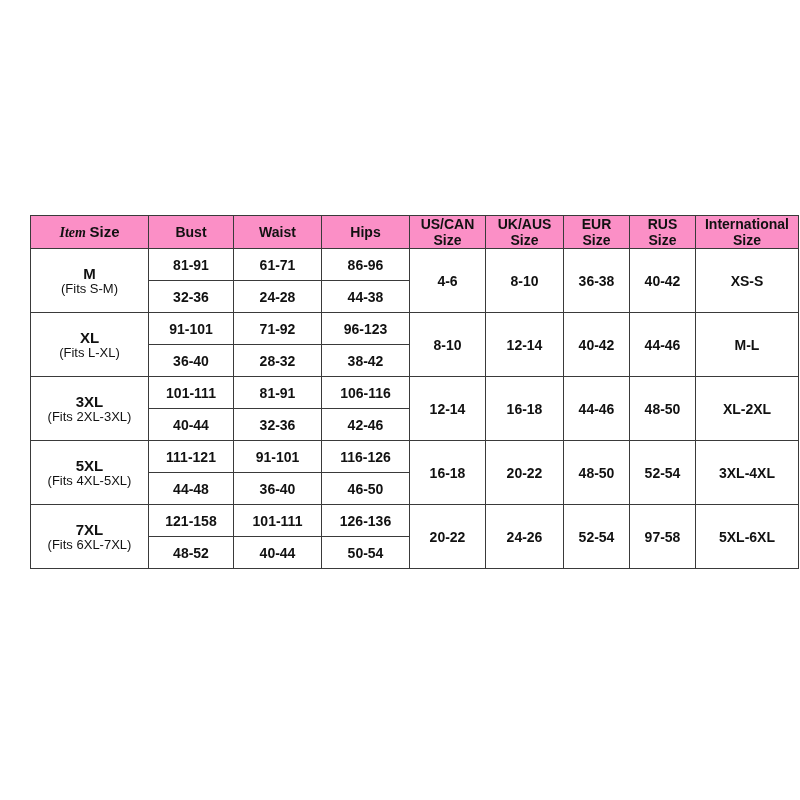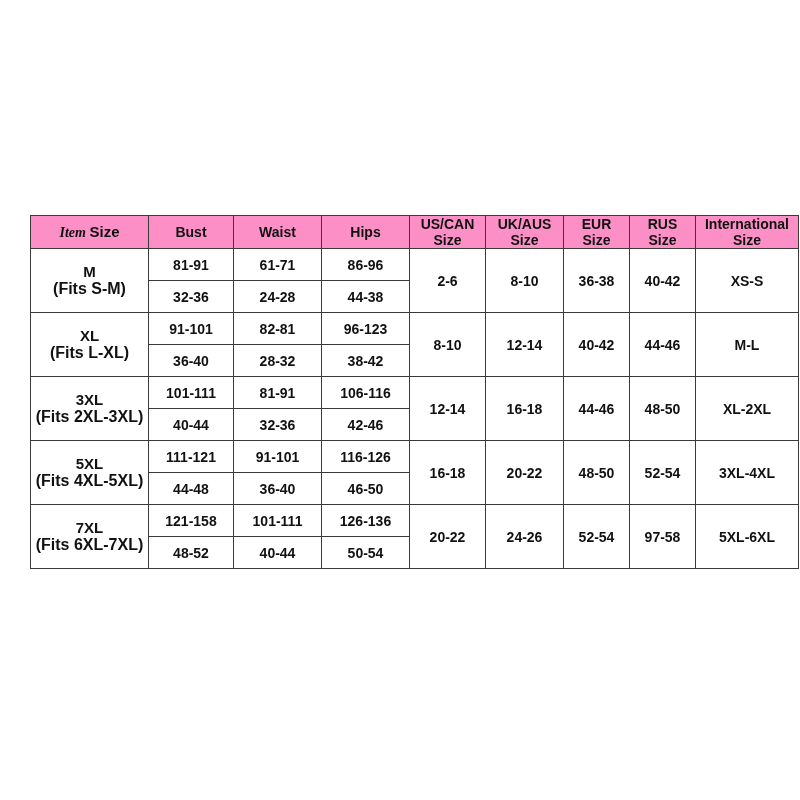--- a/index.html
+++ b/index.html
@@ -69,8 +69,8 @@
   }
   td.label-cell .fits {
     display: block;
-    font-size: 16px;
-    font-weight: bold;
+    font-size: 13px;
+    font-weight: normal;
   }
   td.merged {
     font-size: 14px;

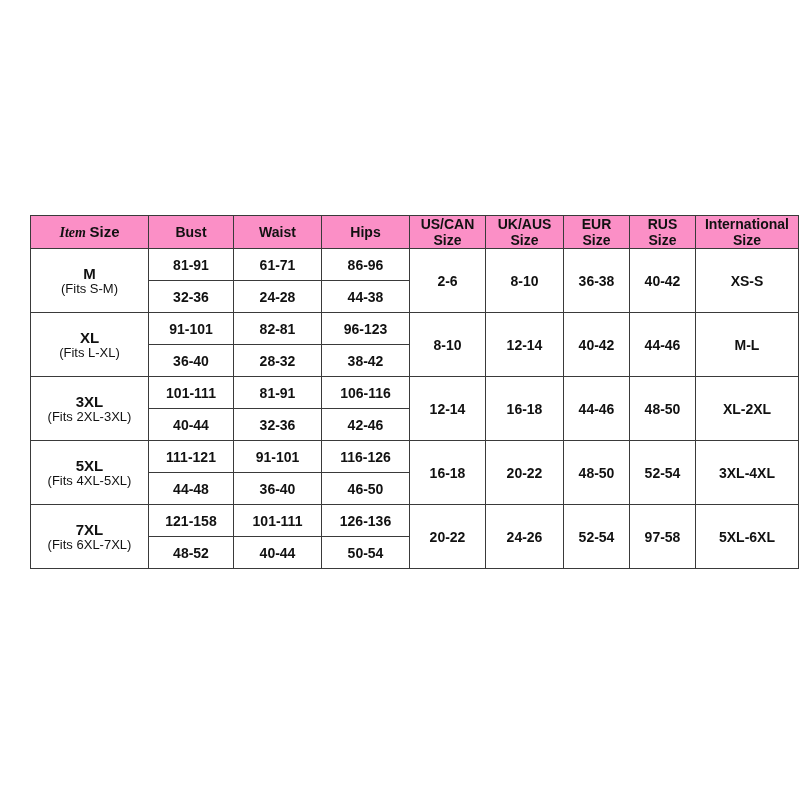--- a/index.html
+++ b/index.html
@@ -141,7 +141,7 @@
           <td>81-91</td>
           <td>61-71</td>
           <td>86-96</td>
-          <td class="merged" rowspan="2">2-6</td>
+          <td class="merged" rowspan="2">4-6</td>
           <td class="merged" rowspan="2">8-10</td>
           <td class="merged" rowspan="2">36-38</td>
           <td class="merged" rowspan="2">40-42</td>

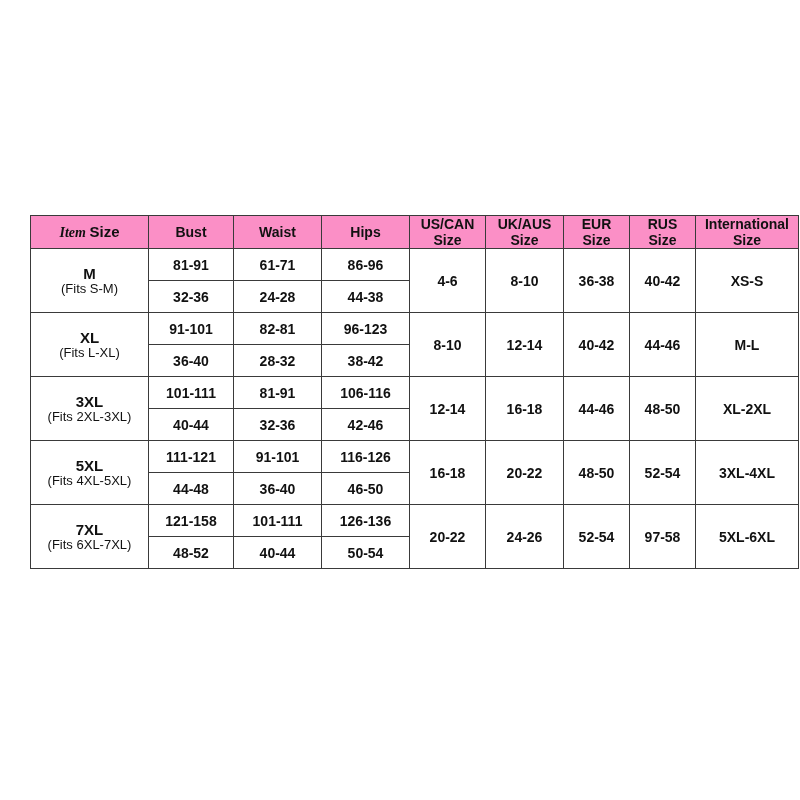--- a/index.html
+++ b/index.html
@@ -159,7 +159,7 @@
             <span class="fits">(Fits L-XL)</span>
           </td>
           <td>91-101</td>
-          <td>82-81</td>
+          <td>71-92</td>
           <td>96-123</td>
           <td class="merged" rowspan="2">8-10</td>
           <td class="merged" rowspan="2">12-14</td>

